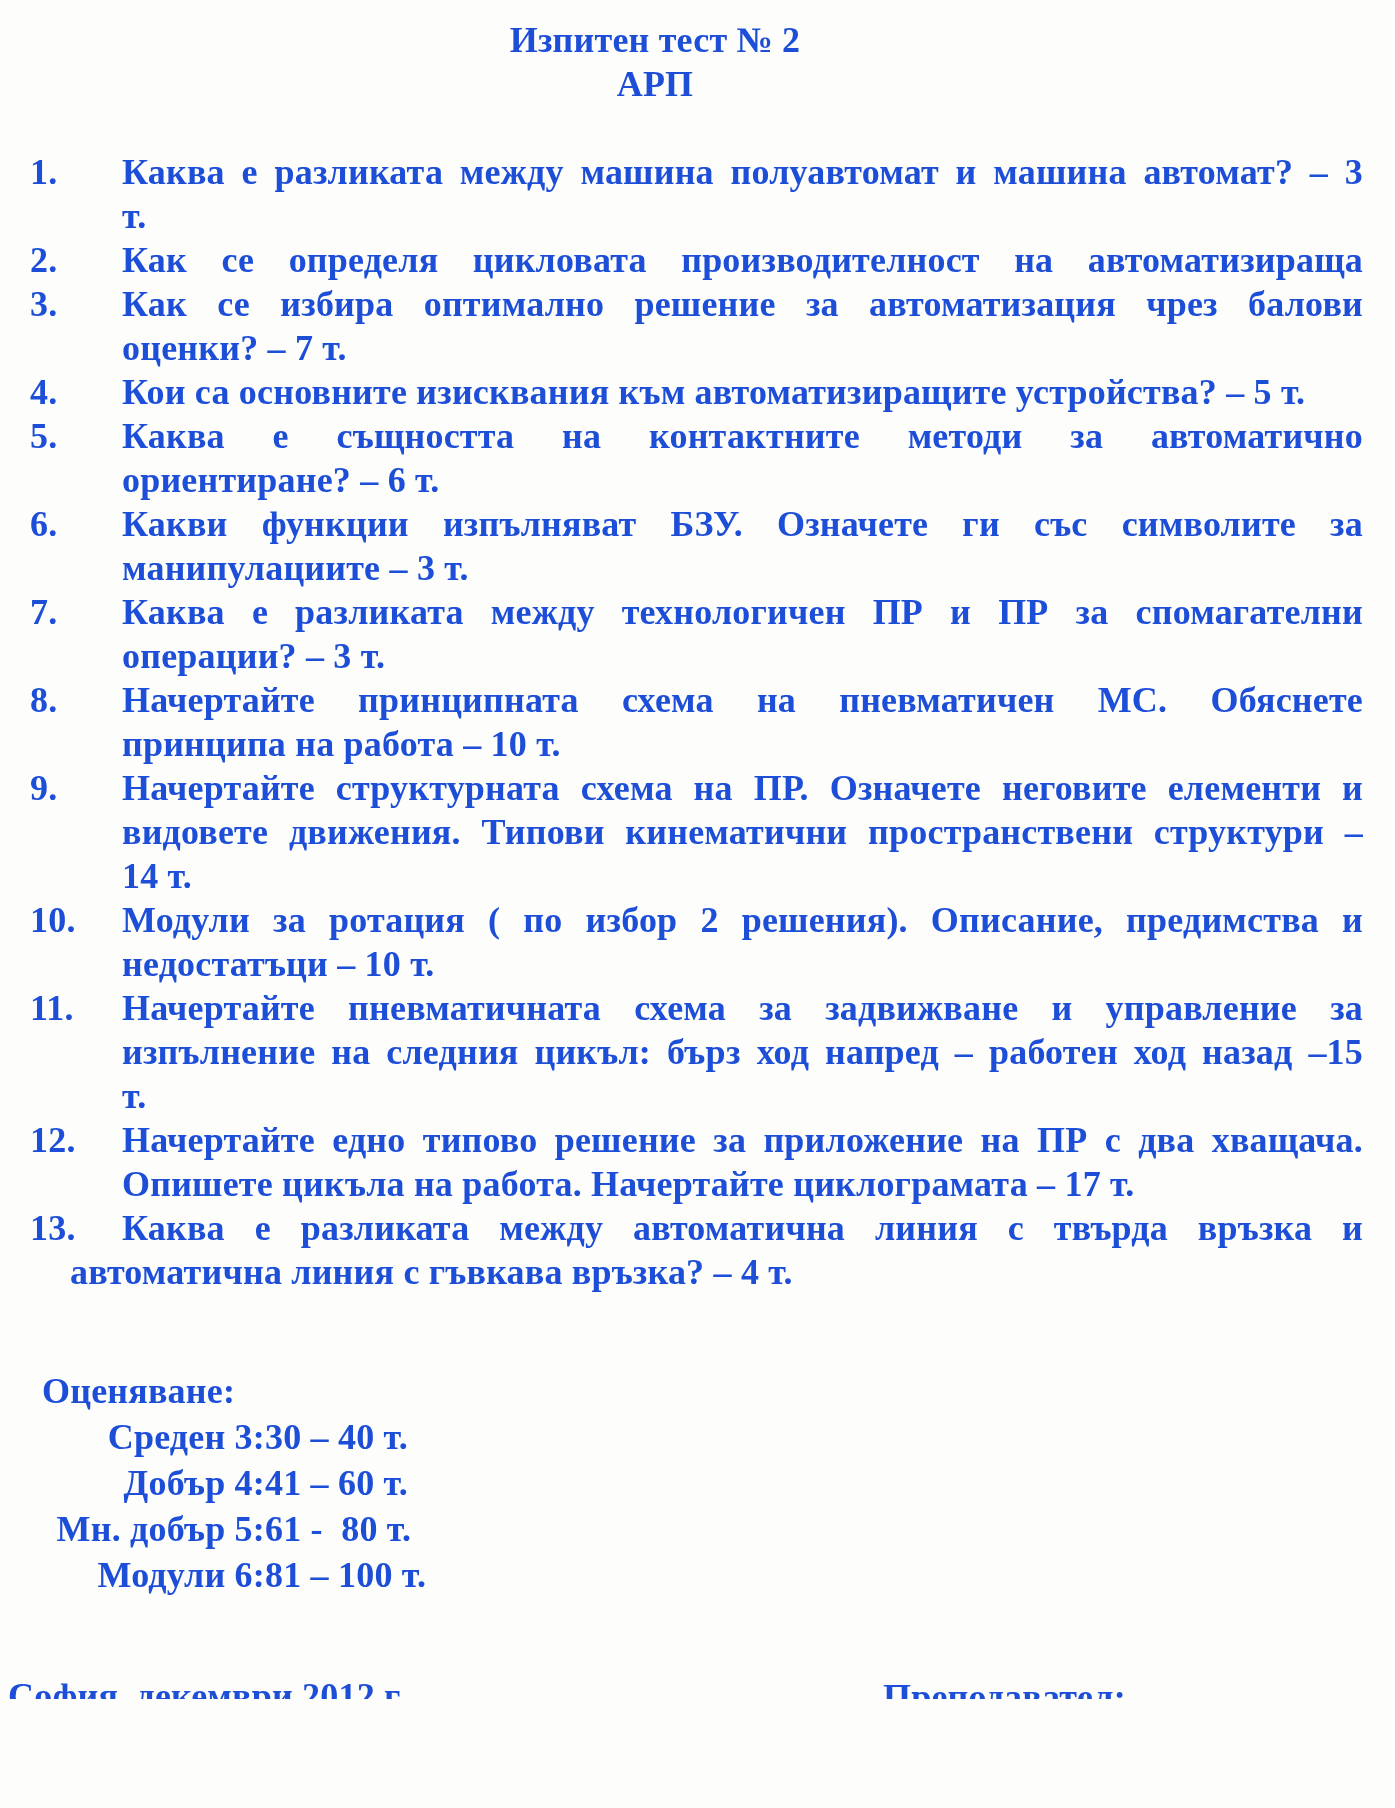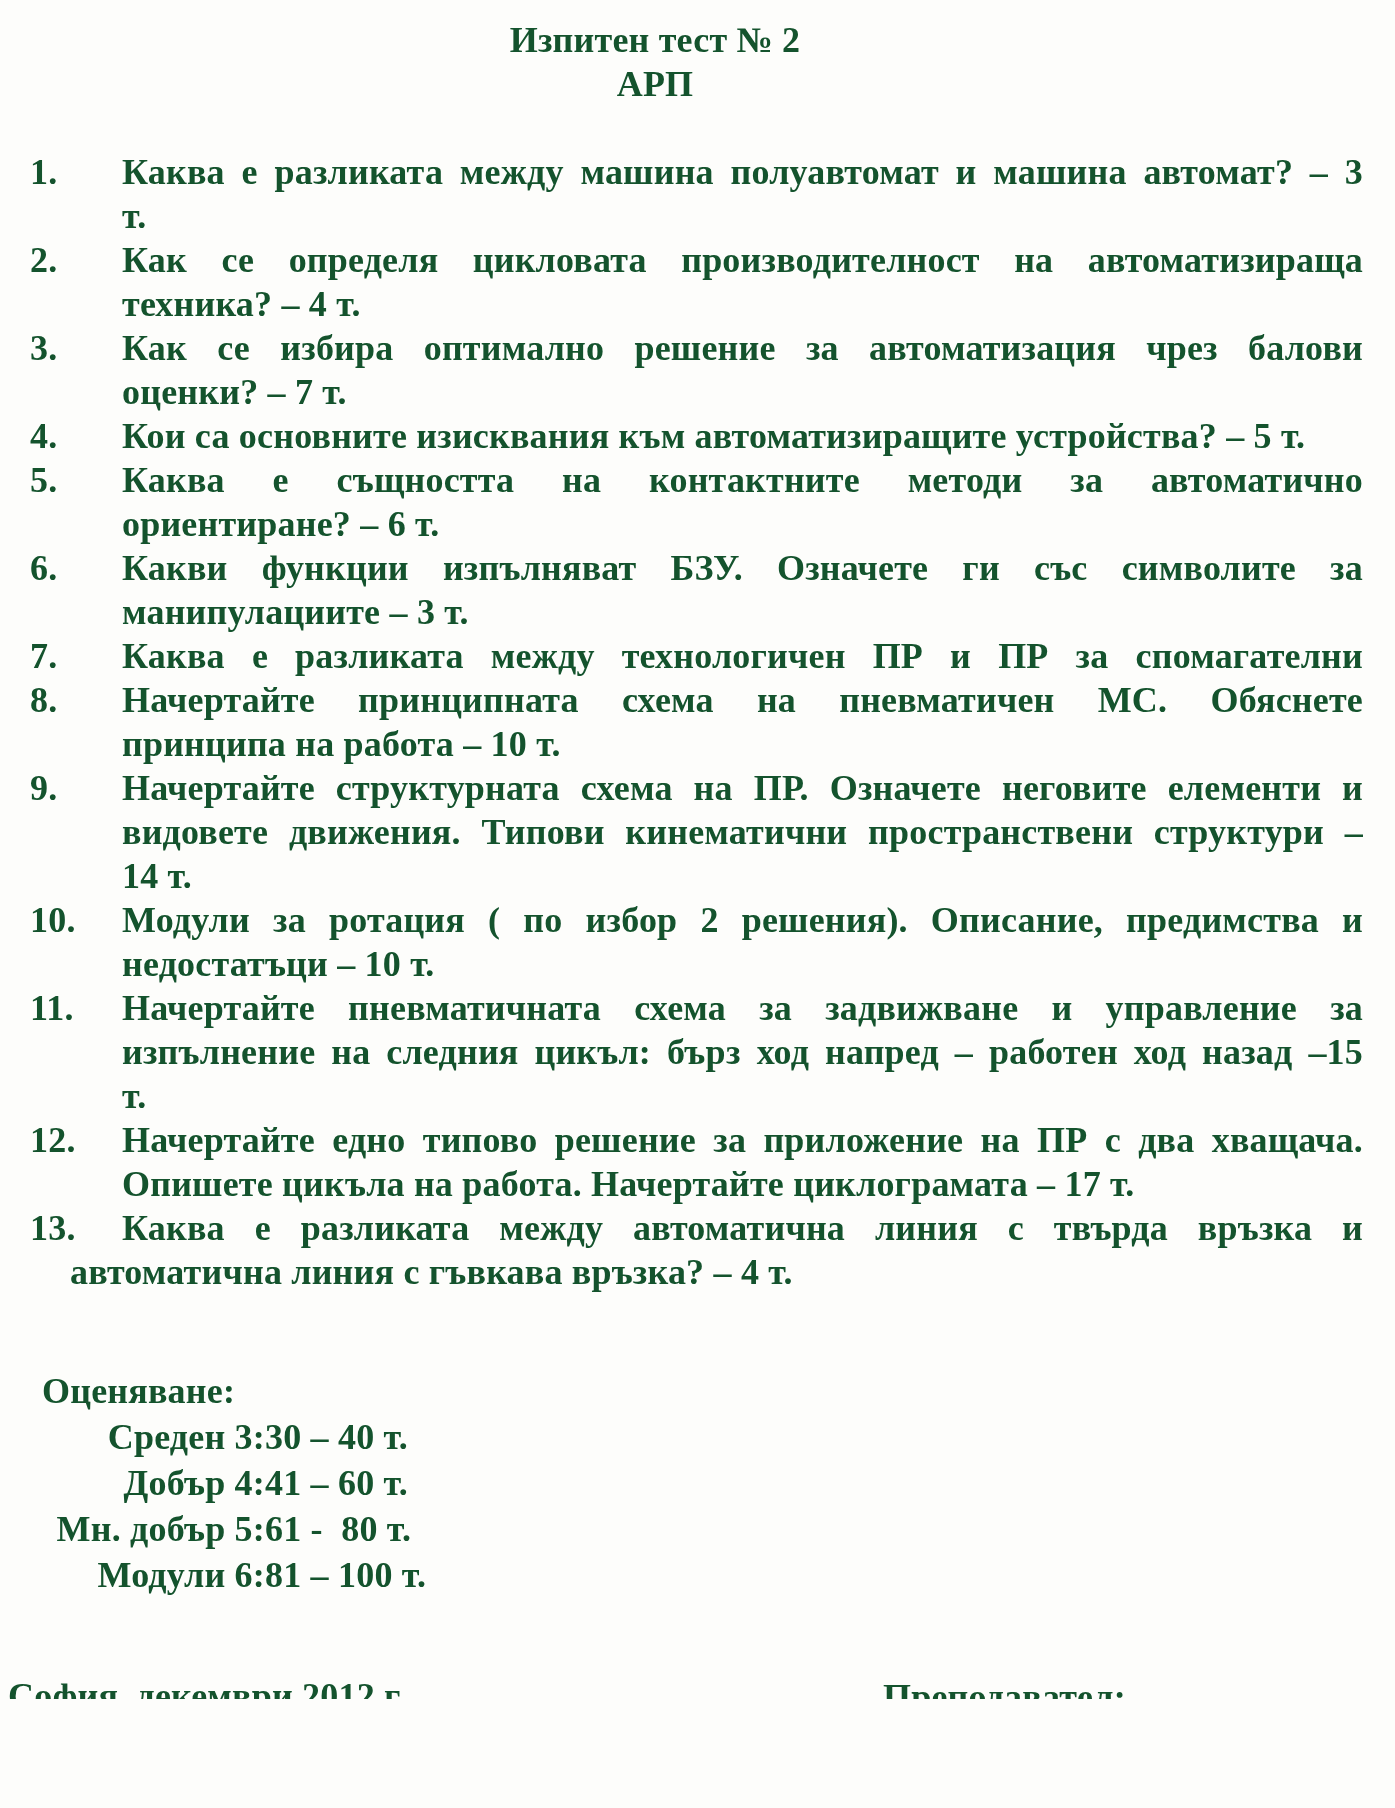--- a/index.html
+++ b/index.html
@@ -14,7 +14,7 @@
     background: #fdfdfb;
     font-family: "Liberation Serif", "DejaVu Serif", serif;
     font-weight: bold;
-    color: #14532d;
+    color: #1d4ed8;
     letter-spacing: 0.2px;
     overflow: hidden;
   }

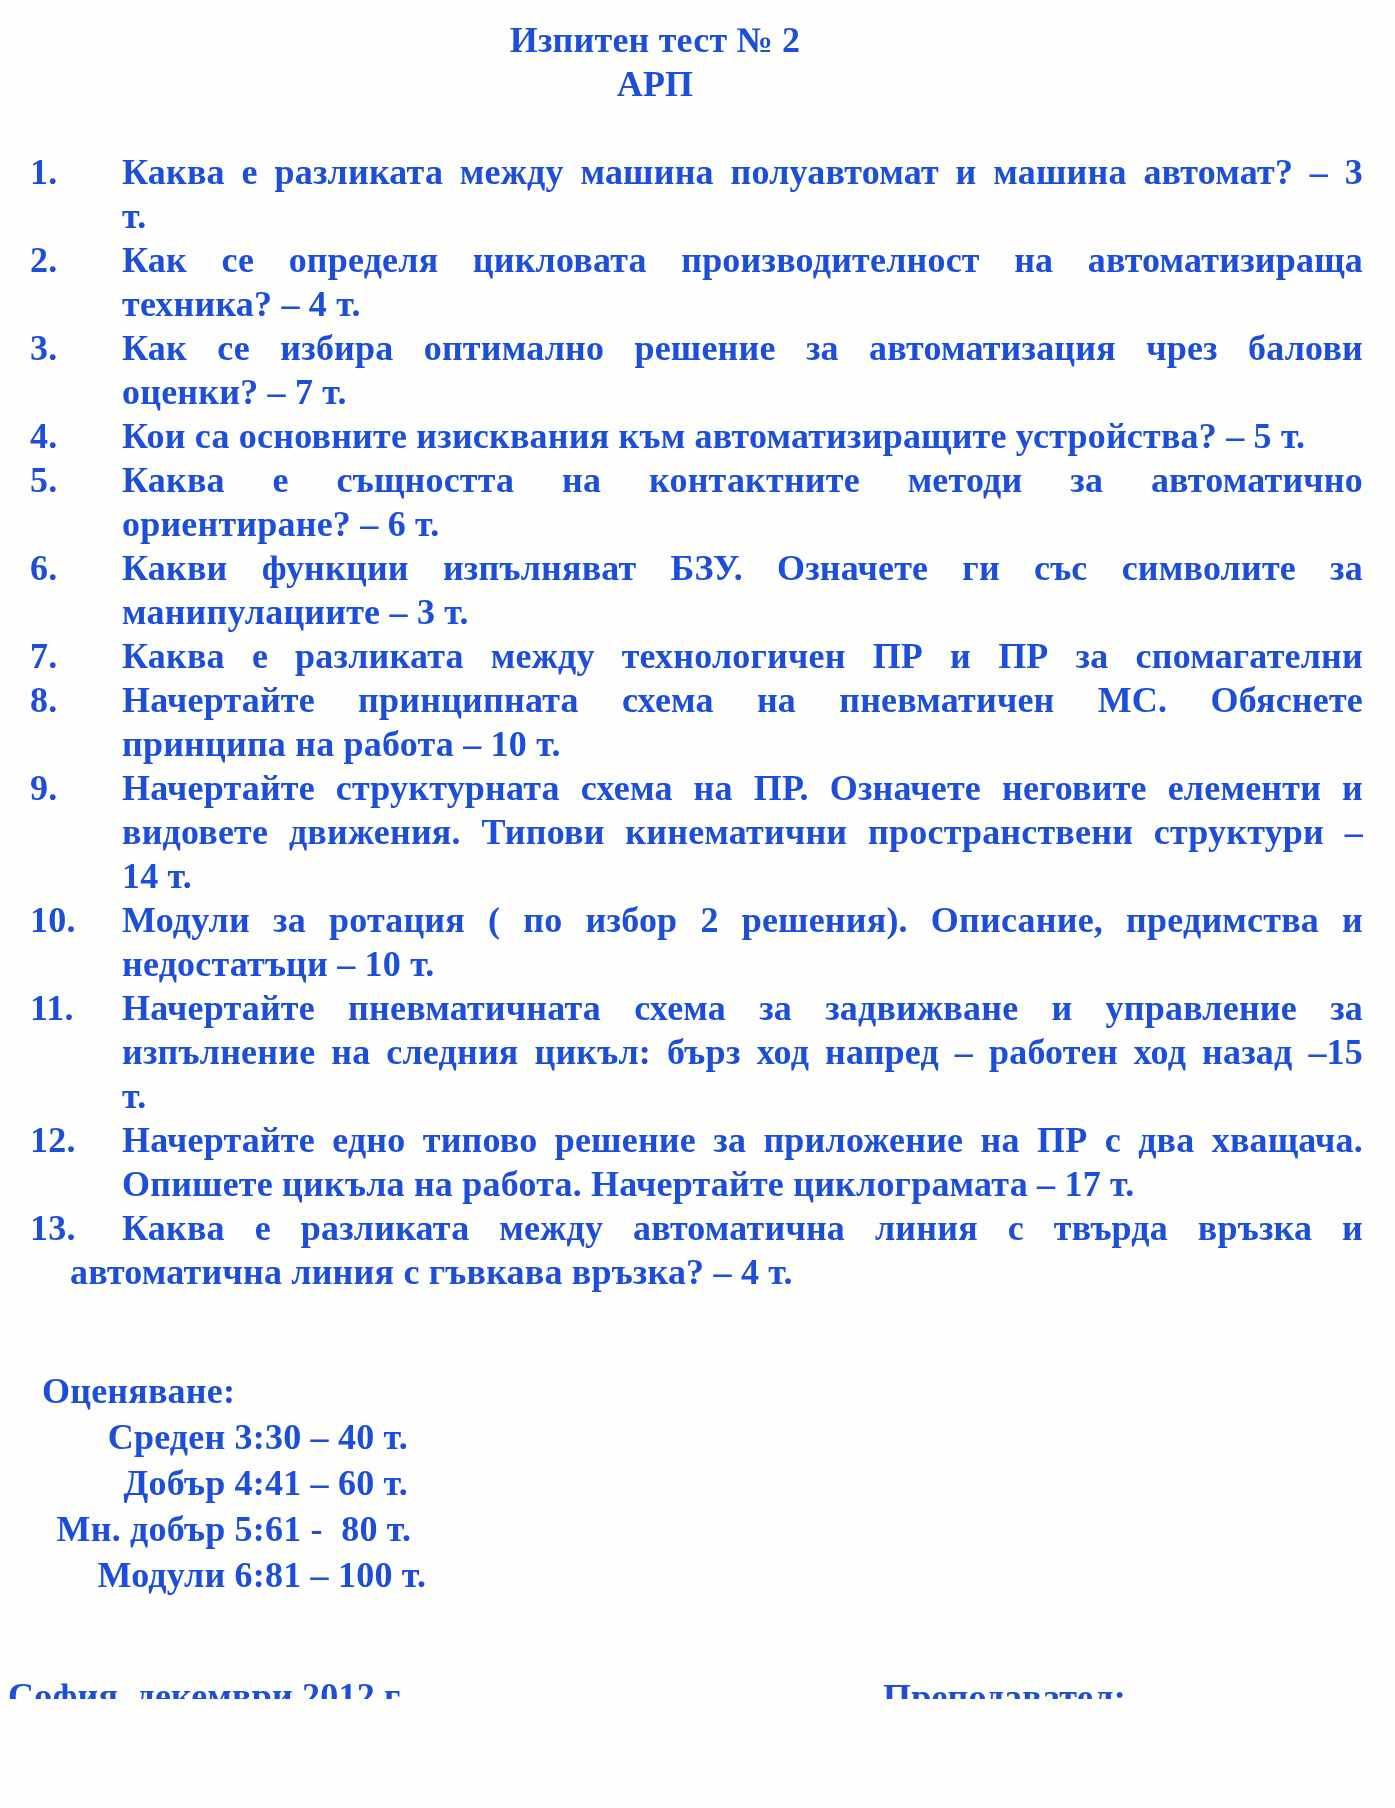--- a/index.html
+++ b/index.html
@@ -125,7 +125,6 @@
         <span class="qnum">2.</span>
         <div>
           <div class="line fill">Как се определя цикловата производителност на автоматизираща</div>
-          <div class="line">техника? – 4 т.</div>
         </div>
       </li>
       <li class="q">

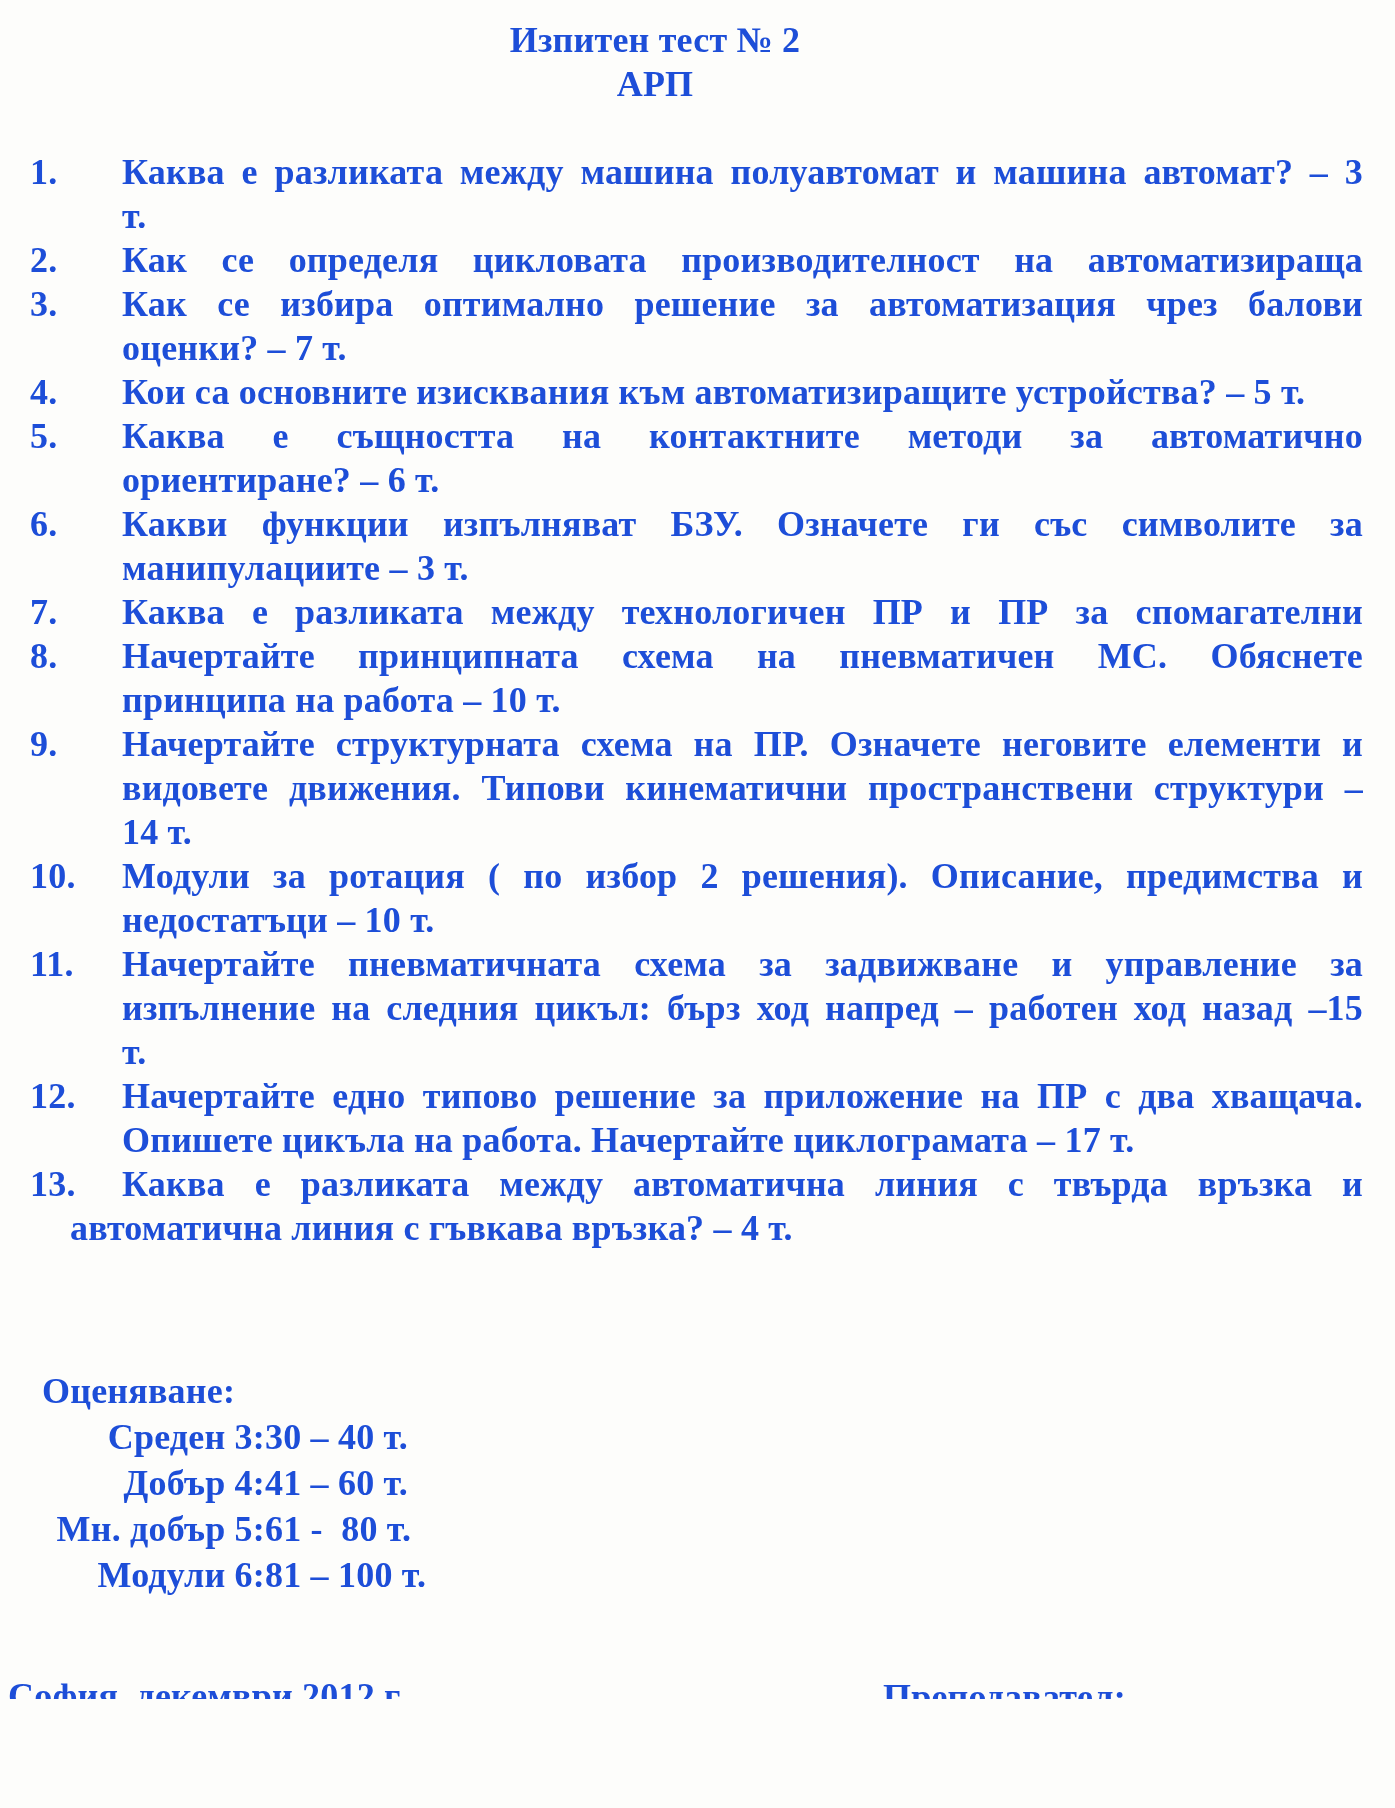--- a/index.html
+++ b/index.html
@@ -158,6 +158,7 @@
         <span class="qnum">7.</span>
         <div>
           <div class="line fill">Каква е разликата между технологичен ПР и ПР за спомагателни</div>
+          <div class="line">операции? – 3 т.</div>
         </div>
       </li>
       <li class="q">

